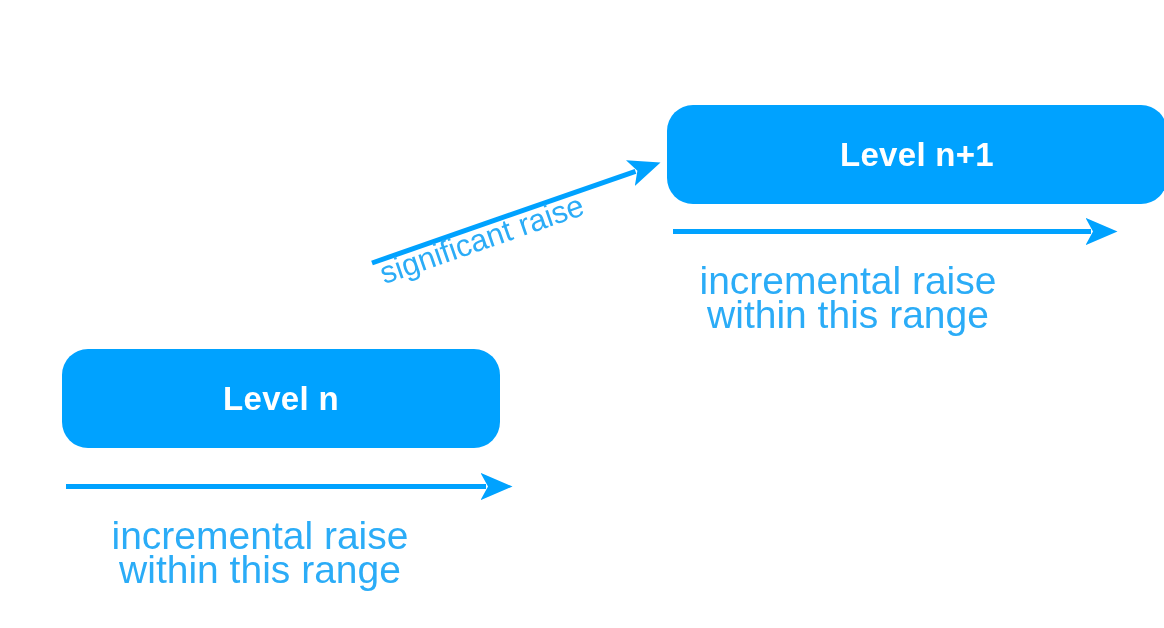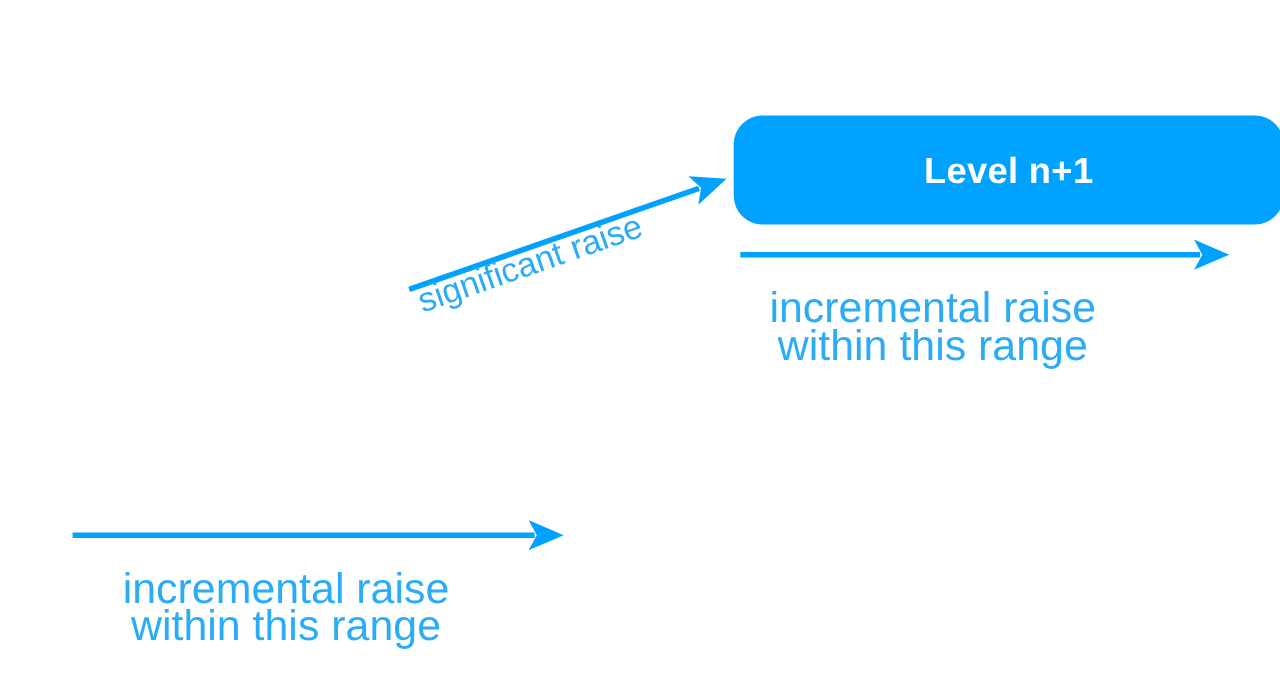--- a/index.html
+++ b/index.html
@@ -116,6 +116,9 @@
     <span class="level-label">Level n+1</span>
   </div>
 
+  <div id="box-lower" class="level-box">
+    <span class="level-label">Level n</span>
+  </div>
 
   <div id="caption-upper" class="range-caption">
     <div>incremental raise</div>

